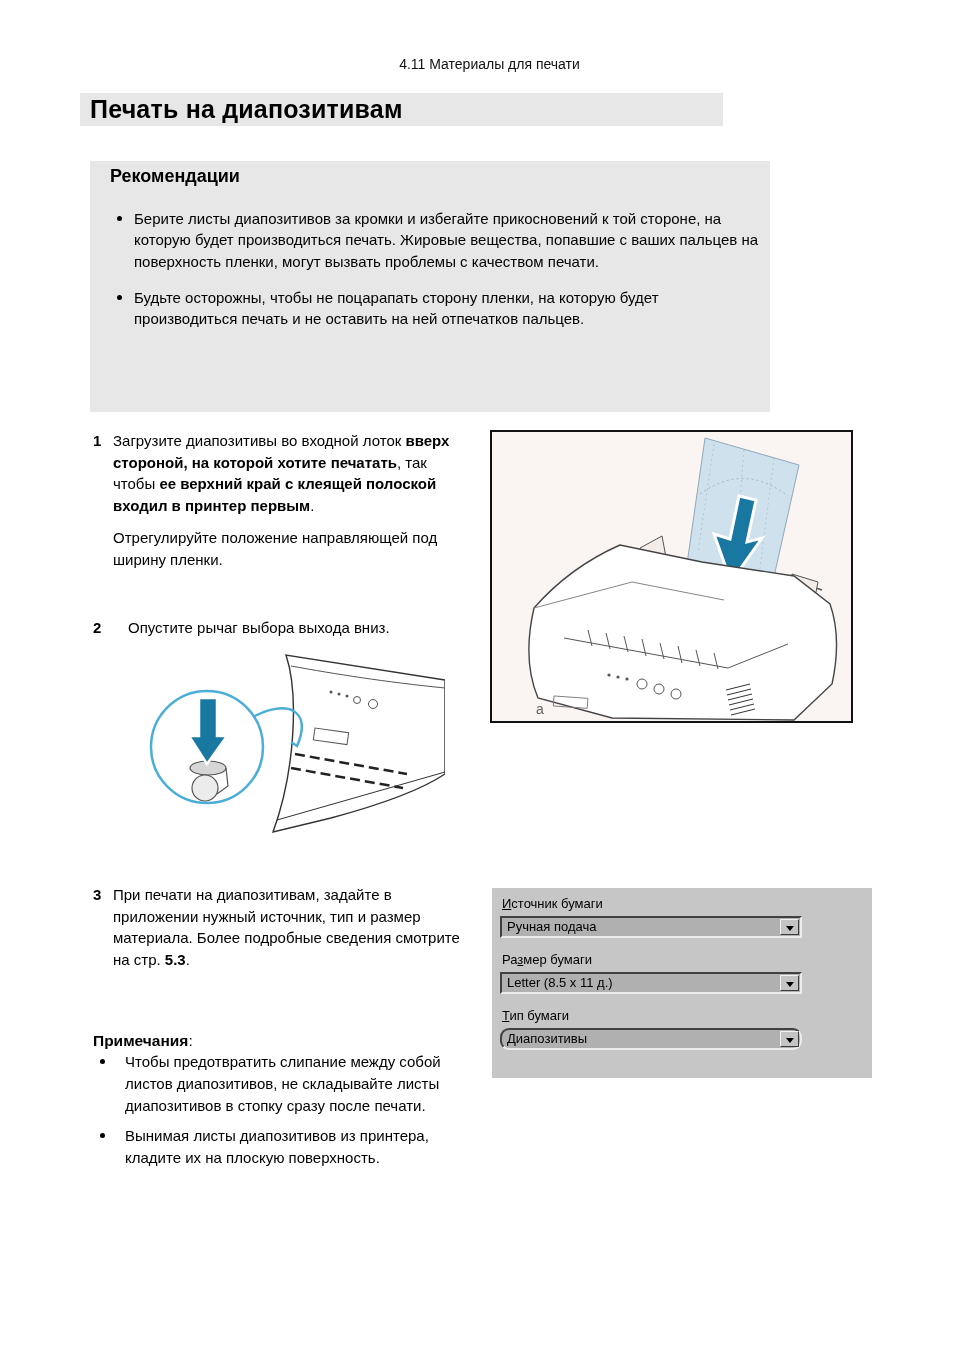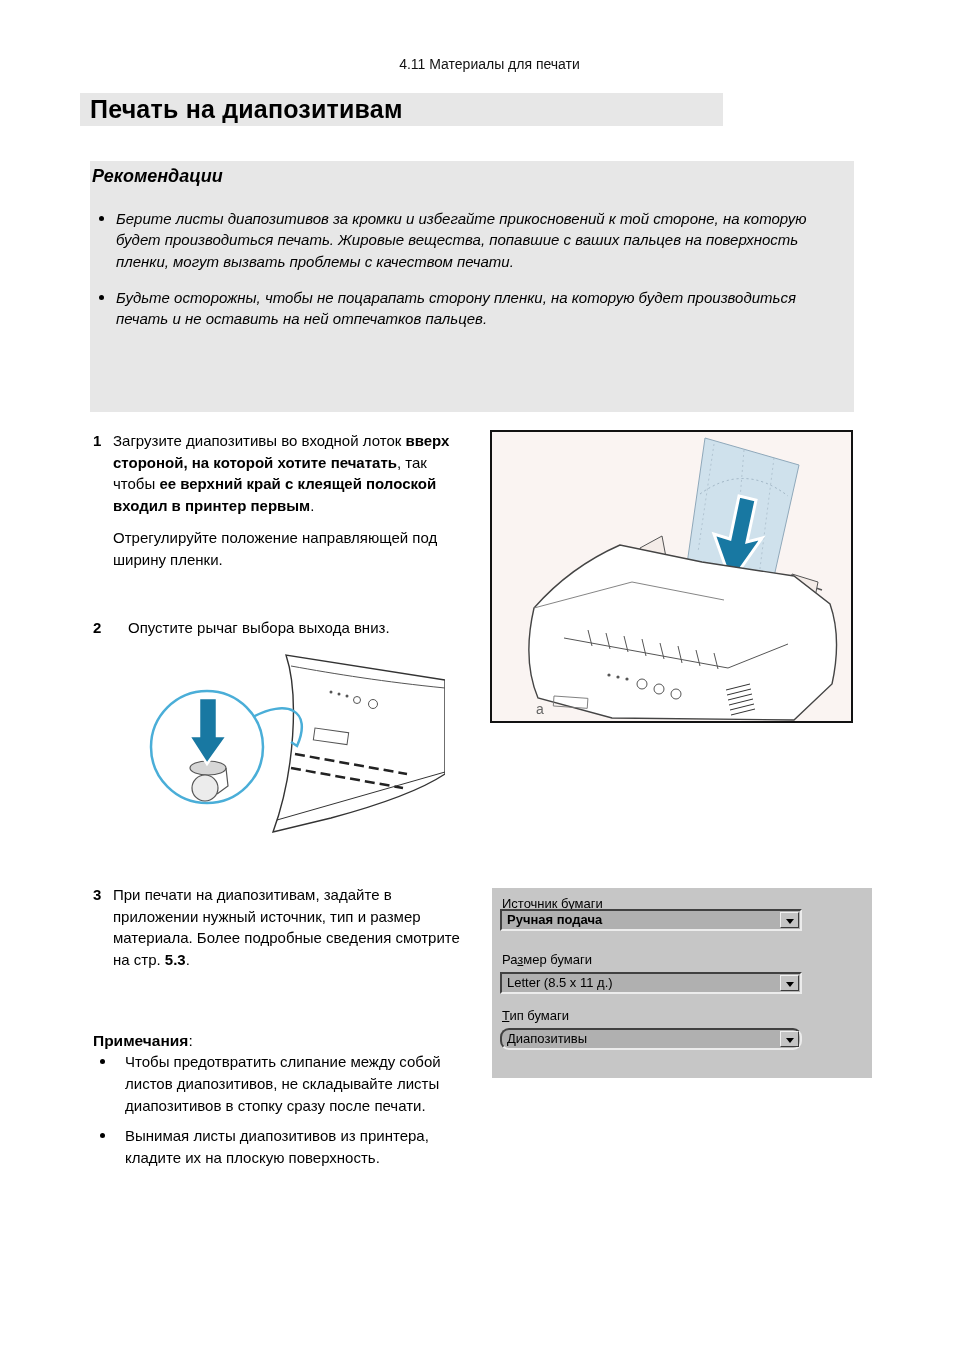--- a/index.html
+++ b/index.html
@@ -27,10 +27,9 @@
   }
 
   .rec-section {
-    left:90px; top:161px; width:764px; height:251px;
+    left:90px; top:161px; width:680px; height:251px;
     background:#e7e7e7;
-    padding:5px 8px 0 2px;
-    font-style:italic;
+    padding:5px 8px 0 20px;
   }
   .rec-heading { font-size:18px; font-weight:bold; margin-bottom:21px; }
   .bullet-row { display:flex; margin-bottom:15px; padding-left:7px; }

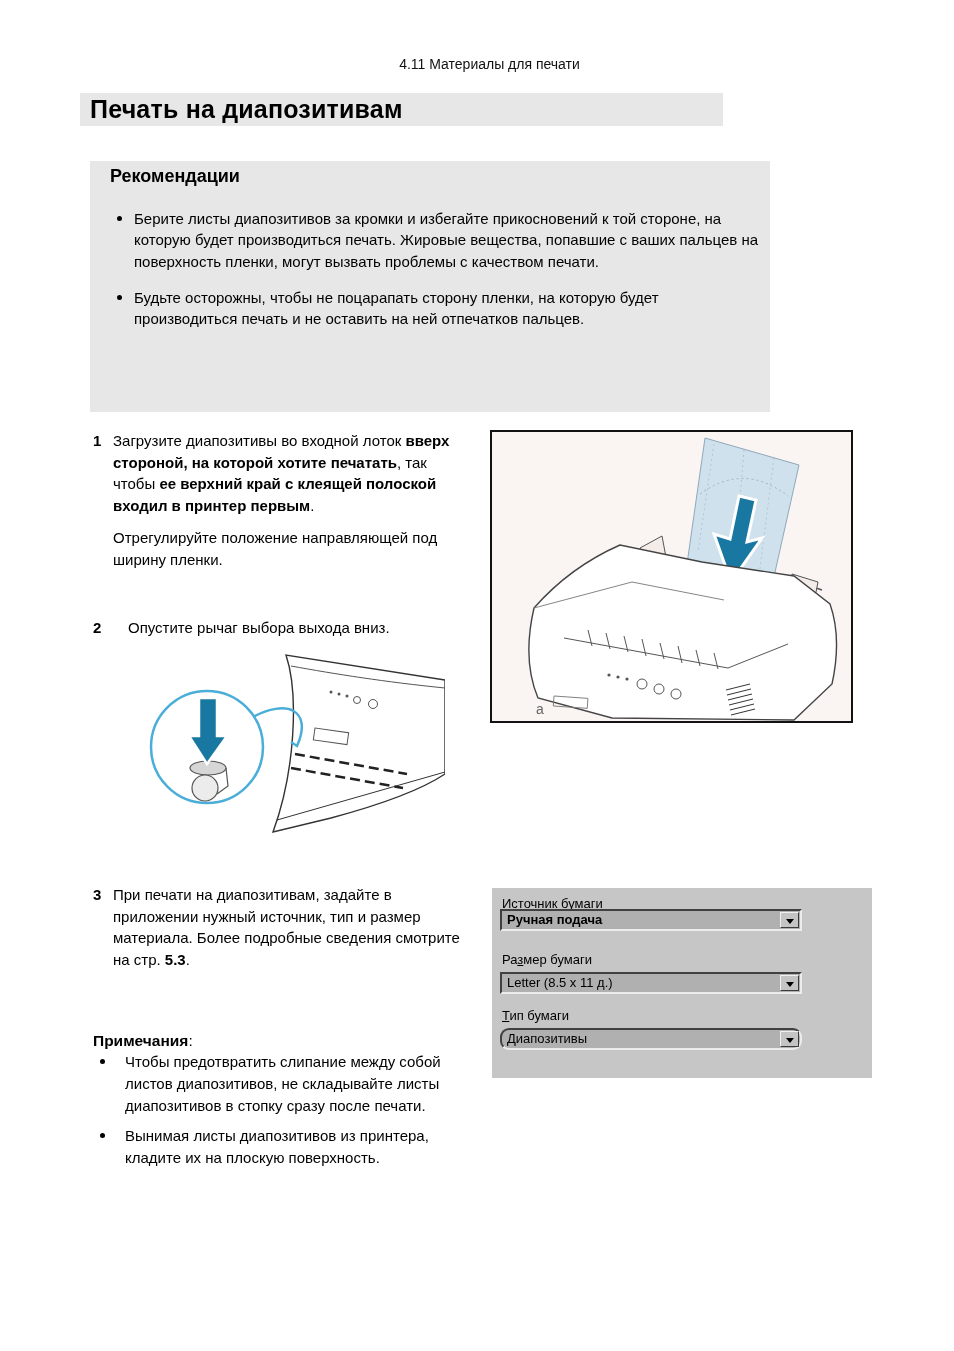--- a/index.html
+++ b/index.html
@@ -198,7 +198,7 @@
 <div class="abs dialog-figure">
 
   <div class="dlg-label" style="top:8px;"><span></span><span class="accel">И</span><span>сточник бумаги</span></div>
-  <div class="combo" style="top:21px;font-weight:bold;">
+  <div class="combo" style="top:28px;">
     <span class="combo-value">Ручная подача</span>
     <span class="combo-btn">
         <span class="tri"></span>

